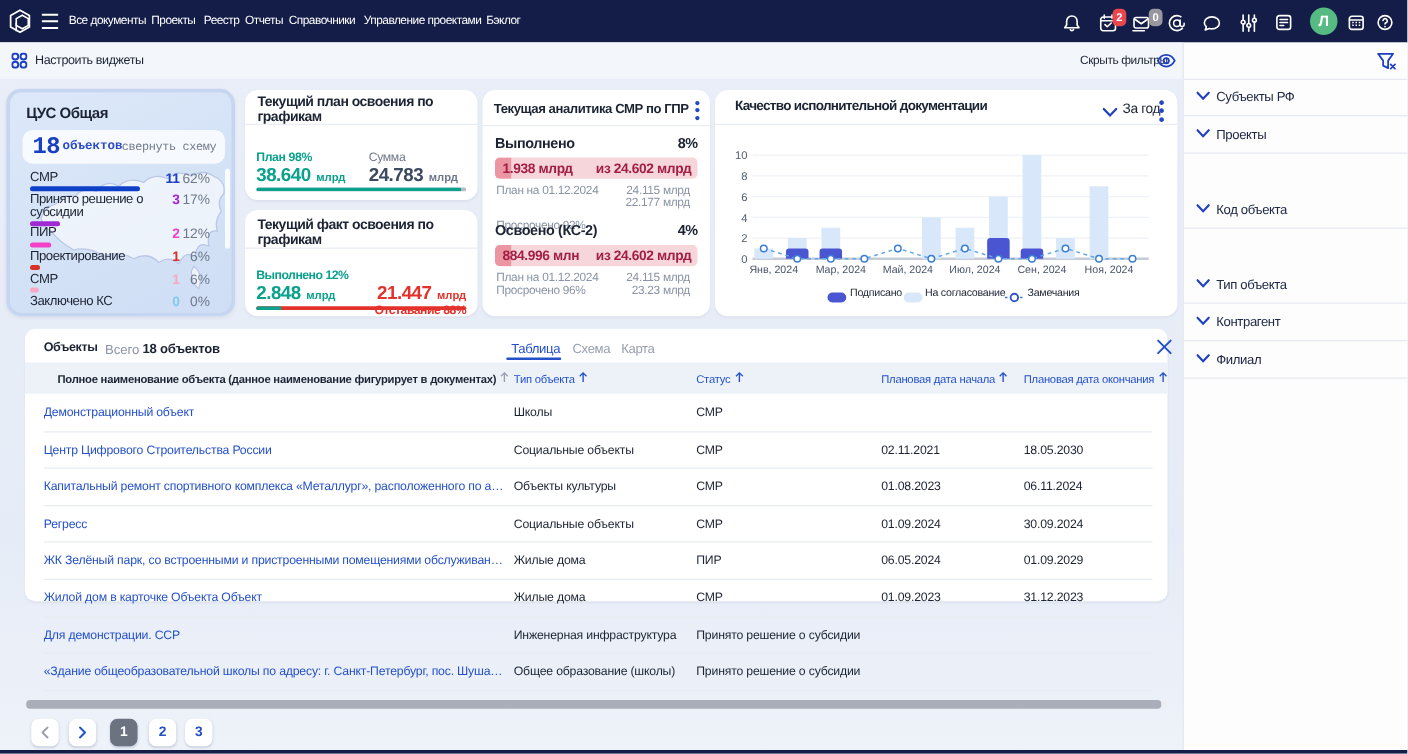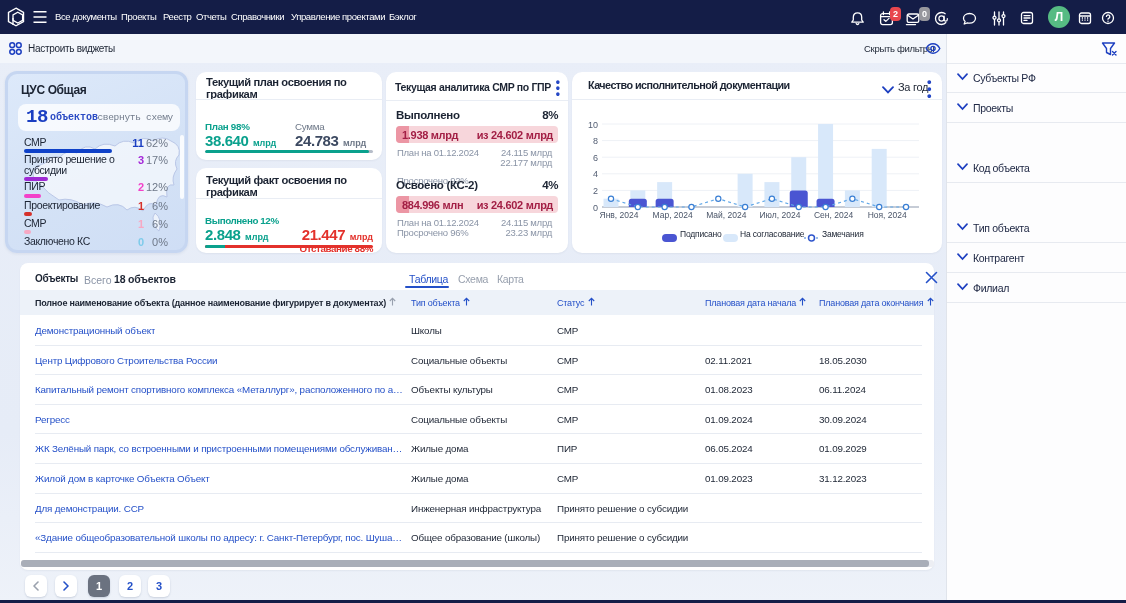--- a/index.html
+++ b/index.html
@@ -259,7 +259,7 @@
       </svg>
       <div class="abs" style="left:250px;top:157px;font-size:8.5px;letter-spacing:-0.2px;color:#1c2433;">Замечания</div>
     </div>
-    <div class="card" style="left:20px;top:229px;width:914px;height:307px;border-radius:8px;">
+    <div class="card" style="left:20px;top:229px;width:914px;height:218px;border-radius:8px;">
       <div class="abs ttl" style="left:15px;top:10px;font-size:10px;letter-spacing:-0.3px;">Объекты</div>
       <div class="abs" style="left:64px;top:11px;font-size:10.5px;color:#8a94a6;">Всего</div>
       <div class="abs ttl" style="left:94px;top:10px;font-size:10.5px;letter-spacing:-0.2px;">18 объектов</div>

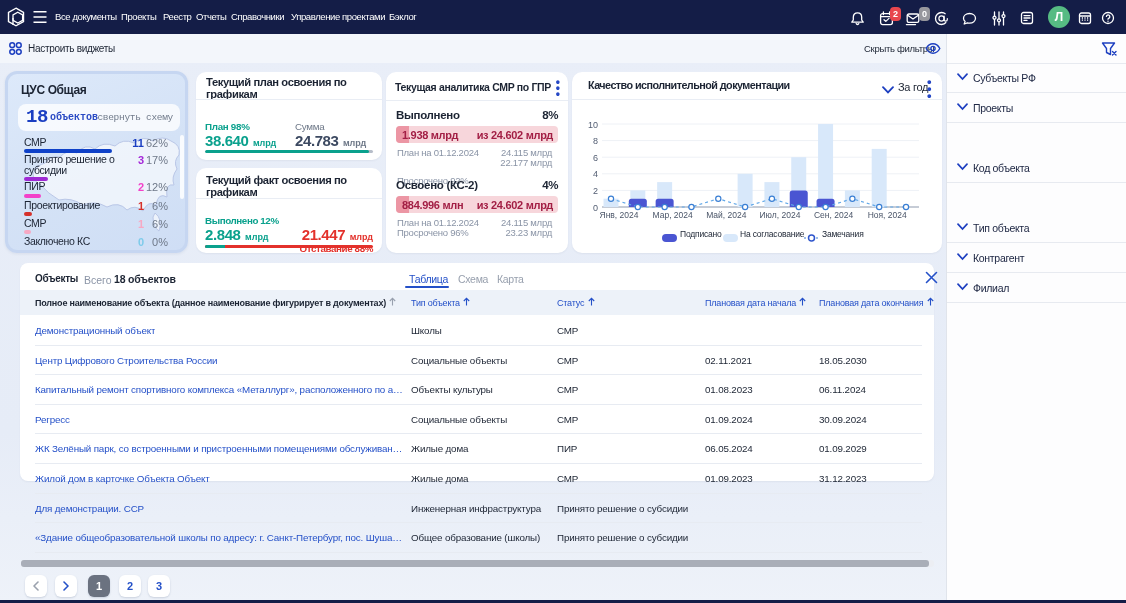--- a/index.html
+++ b/index.html
@@ -271,7 +271,7 @@
         <path d="M1.5 1.5 L11.5 11.5 M11.5 1.5 L1.5 11.5" stroke="#2450c8" stroke-width="1.6" stroke-linecap="round"></path>
       </svg>
       <div class="abs" style="left:0;top:27px;width:914px;height:25px;background:#edf2f9;"></div>
-      <div class="cell" style="left:15px;top:34px;color:#1c2433;font-size:9px;letter-spacing:-0.2px;font-weight:600;">Полное наименование объекта (данное наименование фигурирует в документах)&nbsp;<svg width="9" height="10" viewBox="0 0 9 10" style="vertical-align:-1px;">
+      <div class="cell" style="left:26px;top:34px;color:#1c2433;font-size:9px;letter-spacing:-0.2px;font-weight:600;">Полное наименование объекта (данное наименование фигурирует в документах)&nbsp;<svg width="9" height="10" viewBox="0 0 9 10" style="vertical-align:-1px;">
           <path d="M4.5 8.5 V1.5 M1.8 4 L4.5 1.3 L7.2 4" fill="none" stroke="#98a0ae" stroke-width="1.1"></path>
         </svg></div>
       <div class="cell" style="left:391px;top:34px;color:#2450c8;font-size:9px;letter-spacing:-0.2px;font-weight:500;">Тип объекта&nbsp;<svg width="9" height="10" viewBox="0 0 9 10" style="vertical-align:-1px;">

